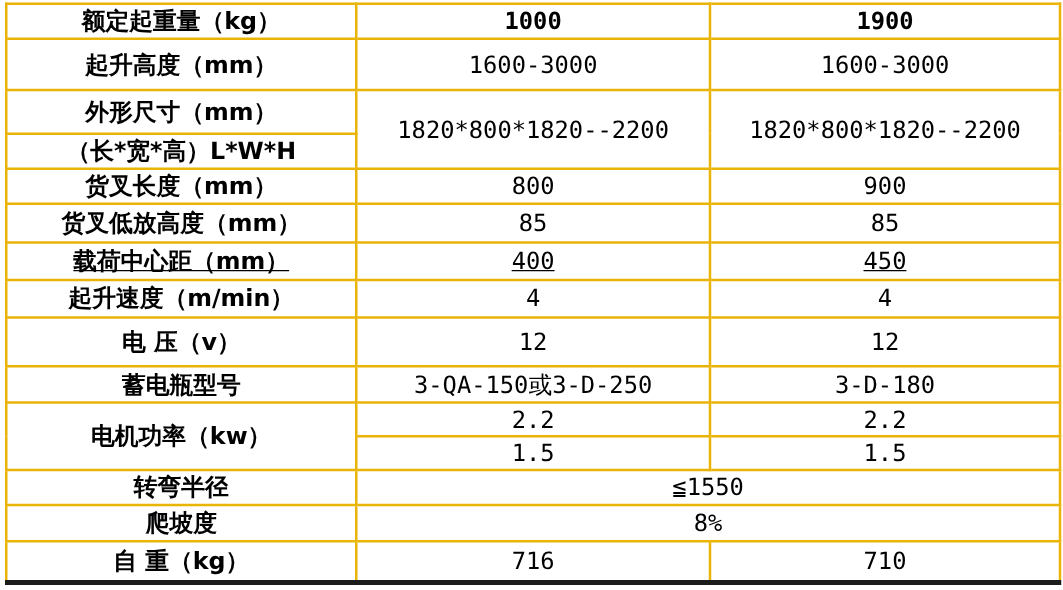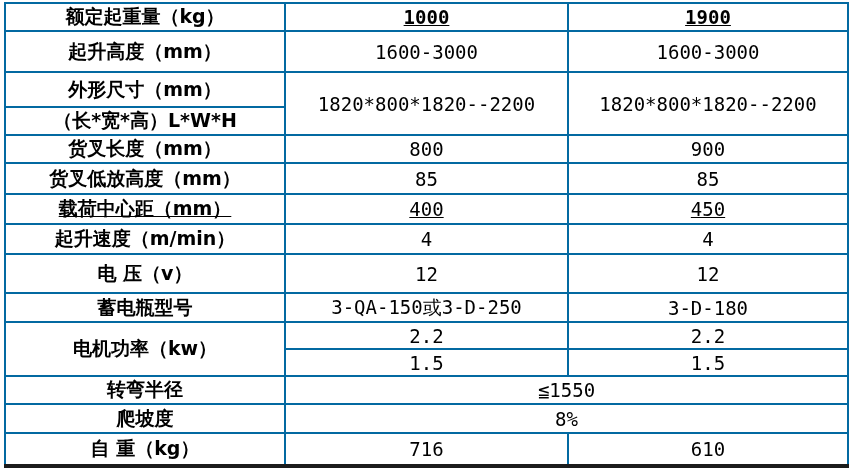--- a/index.html
+++ b/index.html
@@ -24,7 +24,7 @@
     border-bottom-width: 4px;
   }
   table.spec td {
-    border: 2px solid #0369a1;
+    border: 2px solid #eab308;
     text-align: center;
     vertical-align: middle;
     padding: 0;

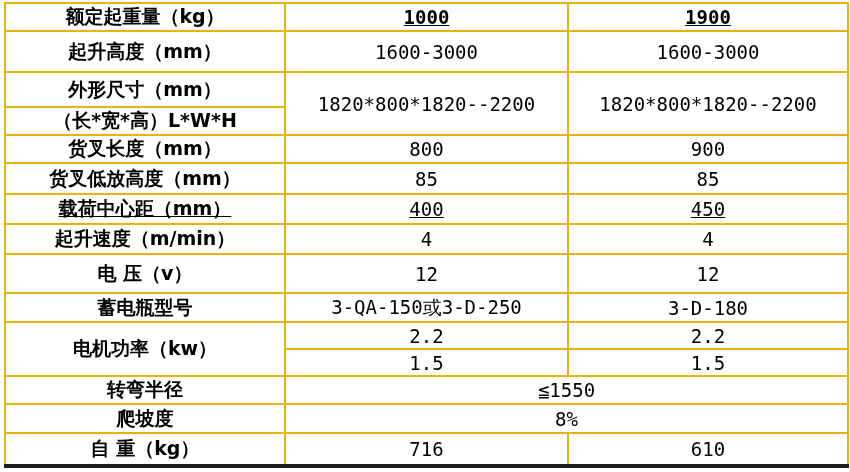--- a/index.html
+++ b/index.html
@@ -48,7 +48,6 @@
   }
   td.val.hdr {
     font-weight: bold;
-    text-decoration: underline;
   }
   
   tr.r1  { height: 26px; }

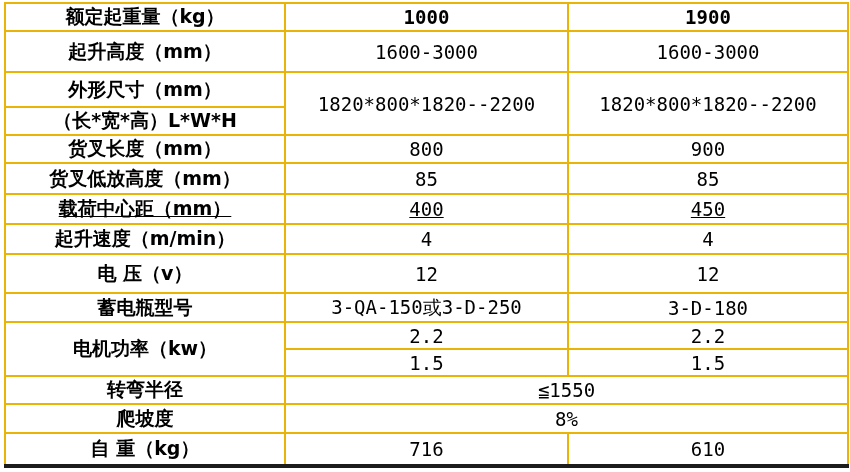--- a/index.html
+++ b/index.html
@@ -160,7 +160,7 @@
     <tr class="r15">
       <td class="lbl">自 重（kg）</td>
       <td class="val">716</td>
-      <td class="val">610</td>
+      <td class="val">710</td>
     </tr>
   </tbody>
     </table>

